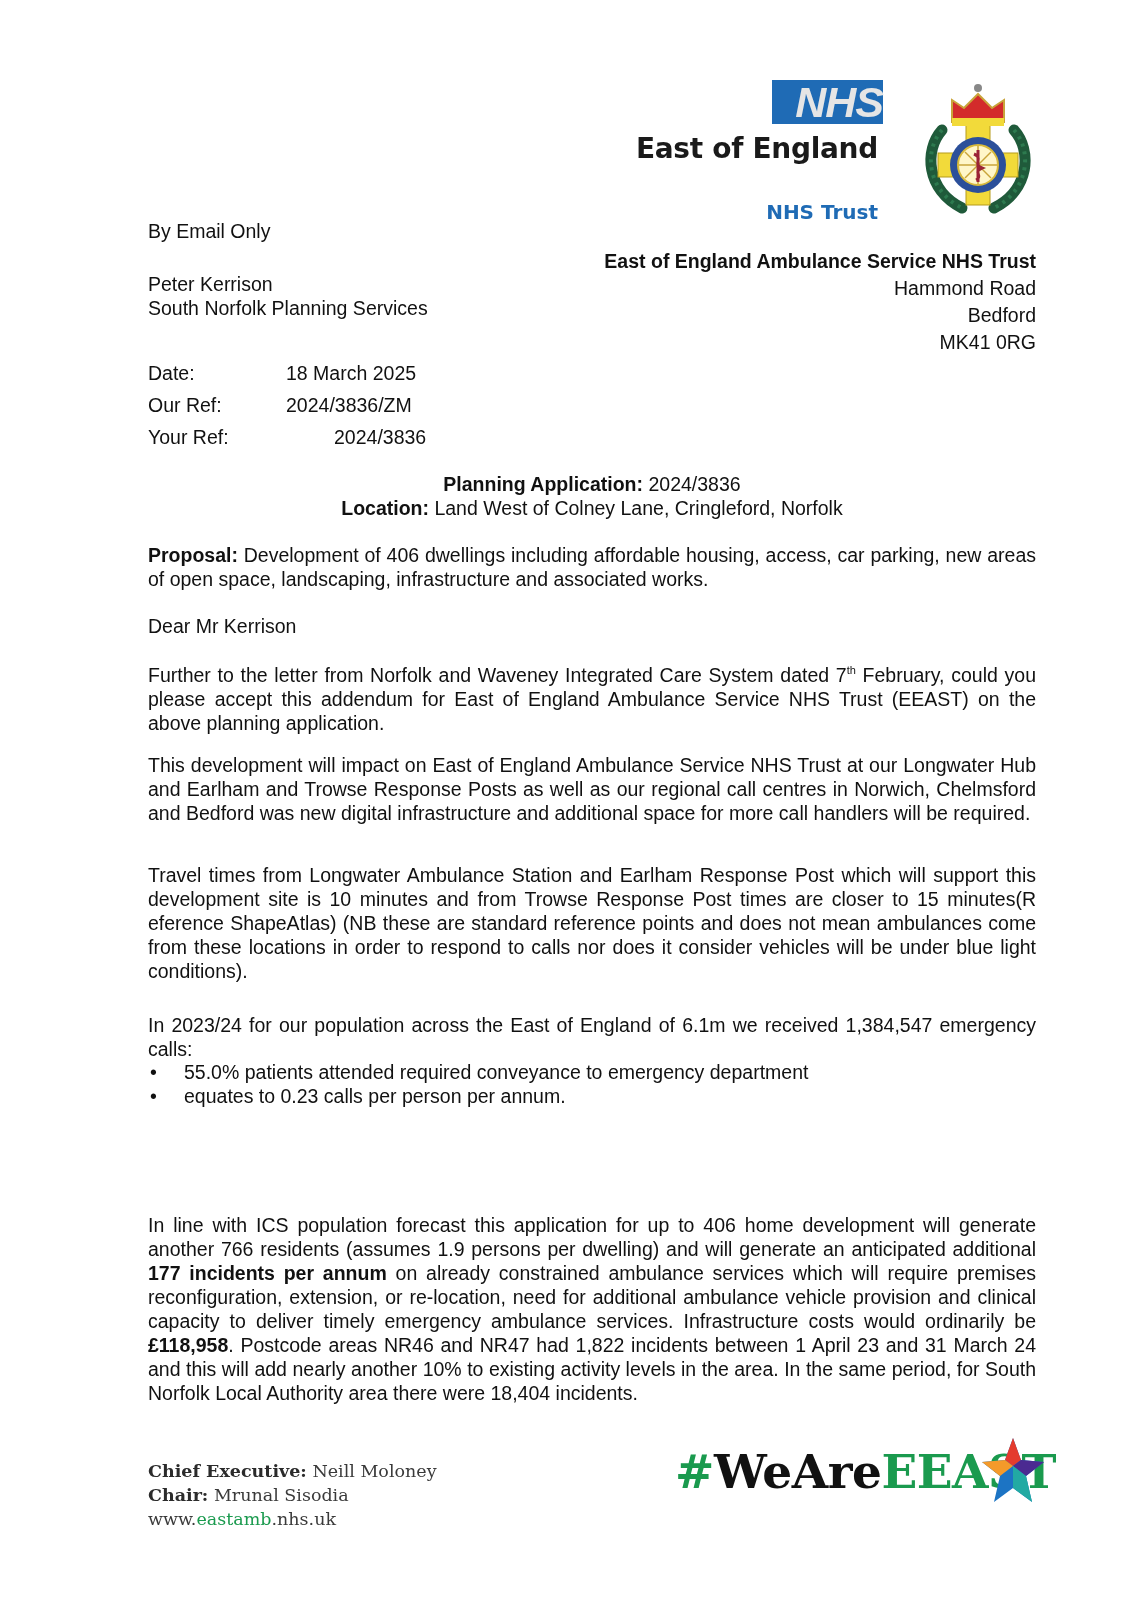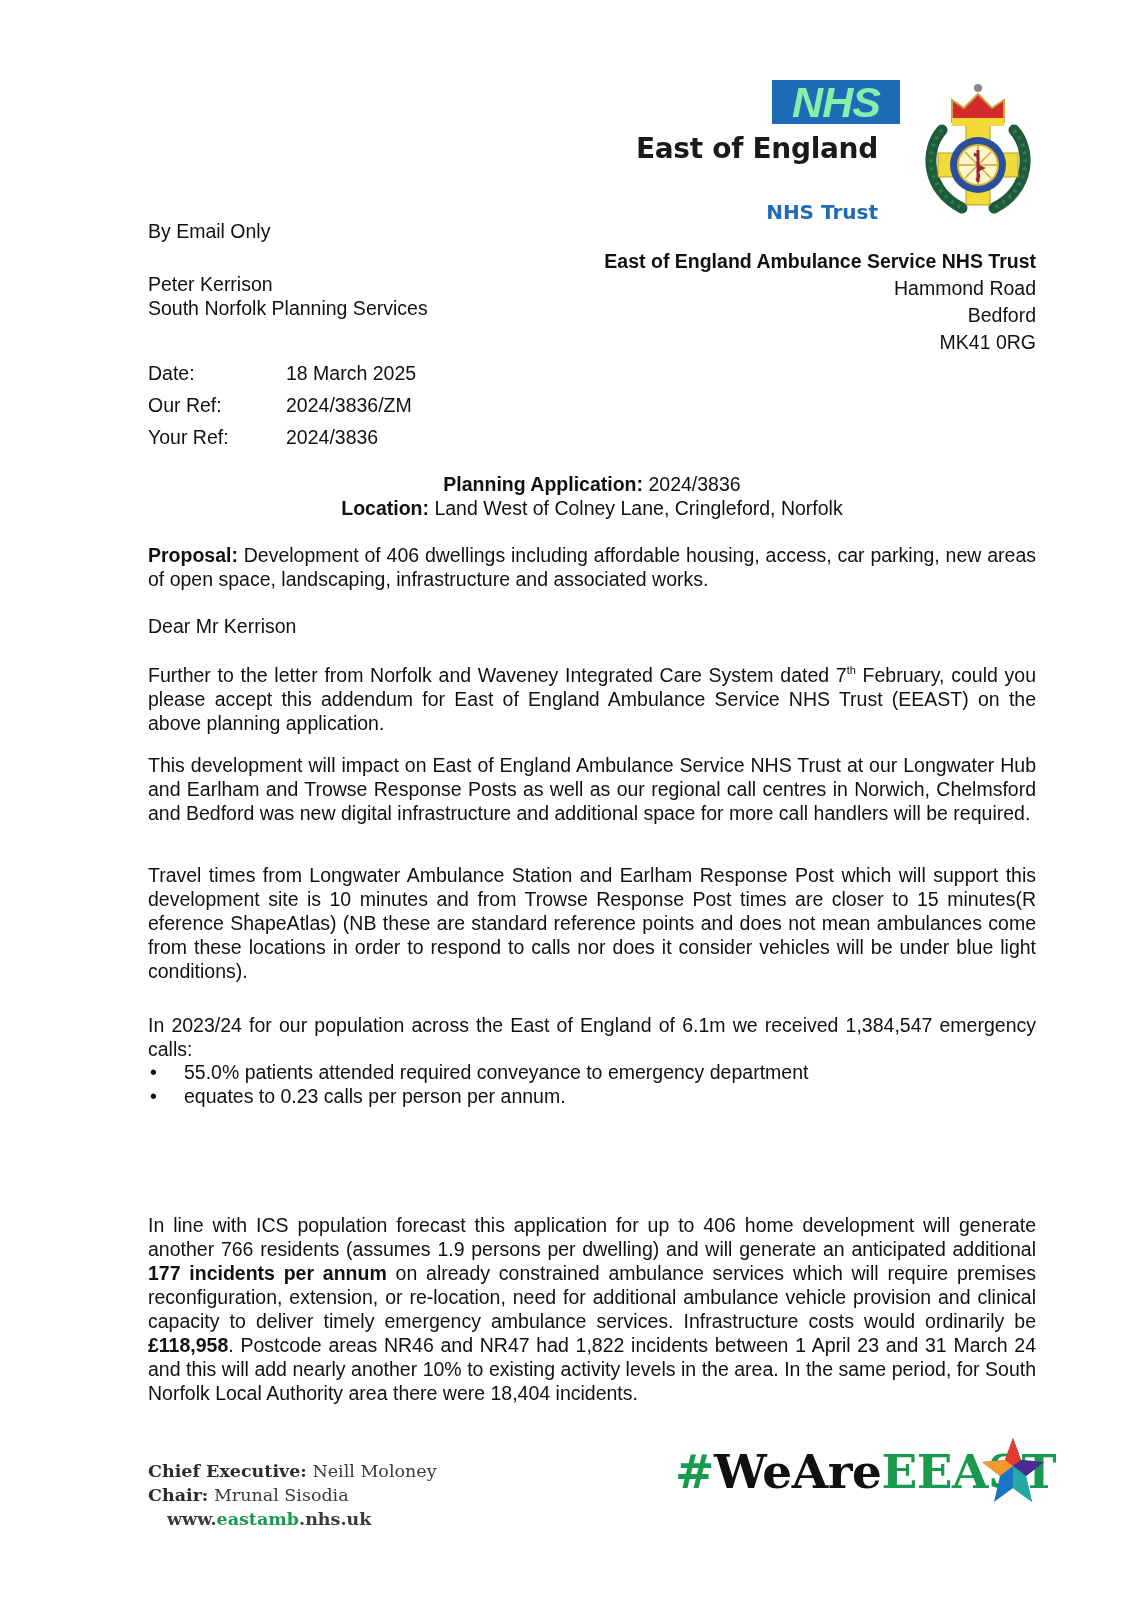--- a/index.html
+++ b/index.html
@@ -9,9 +9,9 @@
   .t { font-size:19.5px; line-height:24px; }
   .just { text-align:justify; text-align-last:left; }
   
-  .nhs-box { left:772px; top:80px; width:128px; height:44px; background:#1f6bb5;
-             color:#86efac; font-weight:bold; font-style:italic; font-size:43px; line-height:44px;
-             text-align:center; letter-spacing:-1px; font-family:"Liberation Sans", sans-serif; }
+  .nhs-box { left:772px; top:80px; width:111px; height:44px; background:#1f6bb5;
+             color:#e5e5e5; font-weight:bold; font-style:italic; font-size:43px; line-height:44px;
+             text-align:right; letter-spacing:-1px; font-family:"Liberation Sans", sans-serif; }
   .org-name { right:253px; top:132px; text-align:right; font-family:"DejaVu Sans", sans-serif;
               font-weight:bold; font-size:28px; line-height:33px; color:#1a1a1a; letter-spacing:-0.3px; }
   .org-trust { right:253px; top:200px; font-family:"DejaVu Sans", sans-serif; font-weight:bold;

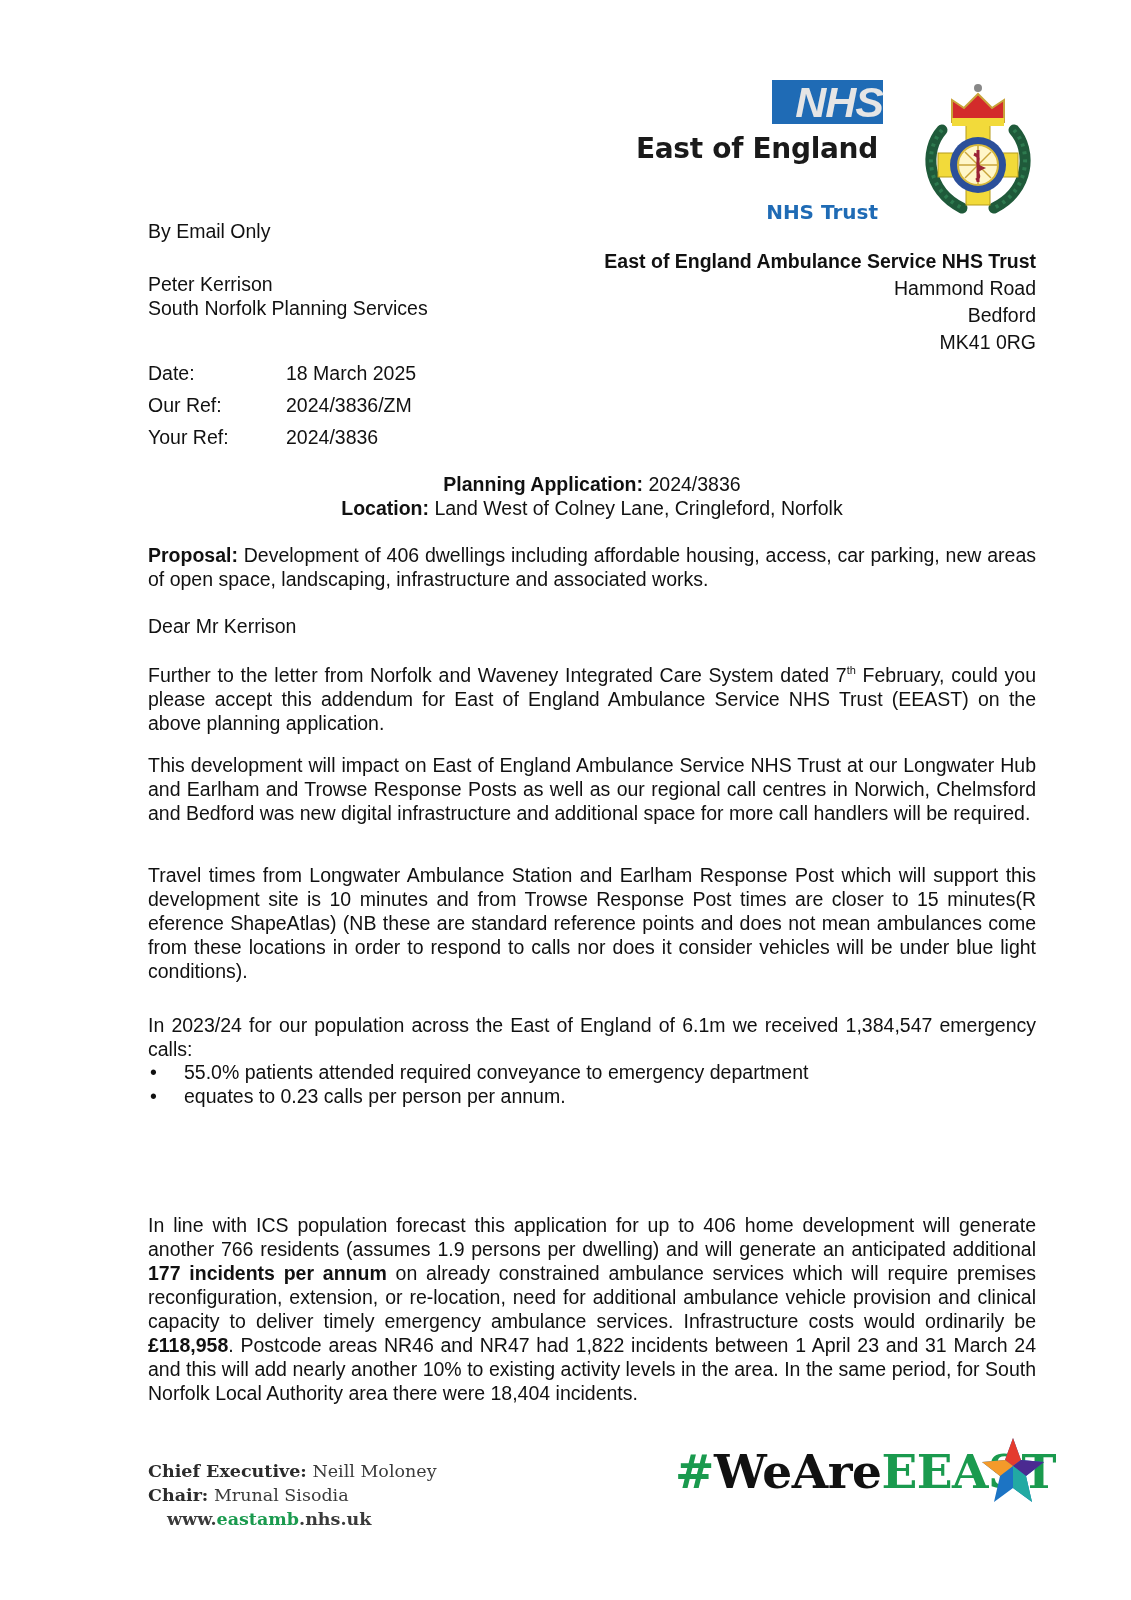--- a/index.html
+++ b/index.html
@@ -81,7 +81,7 @@
   <span class="meta-label">Our Ref:</span>
   <span>2024/3836/ZM</span>
 </div>
-<div class="abs meta-row t" style="top:425px;">
+<div class="abs meta-row t" style="top:425px;gap:48px;">
   <span class="meta-label">Your Ref:</span>
   <span>2024/3836</span>
 </div>

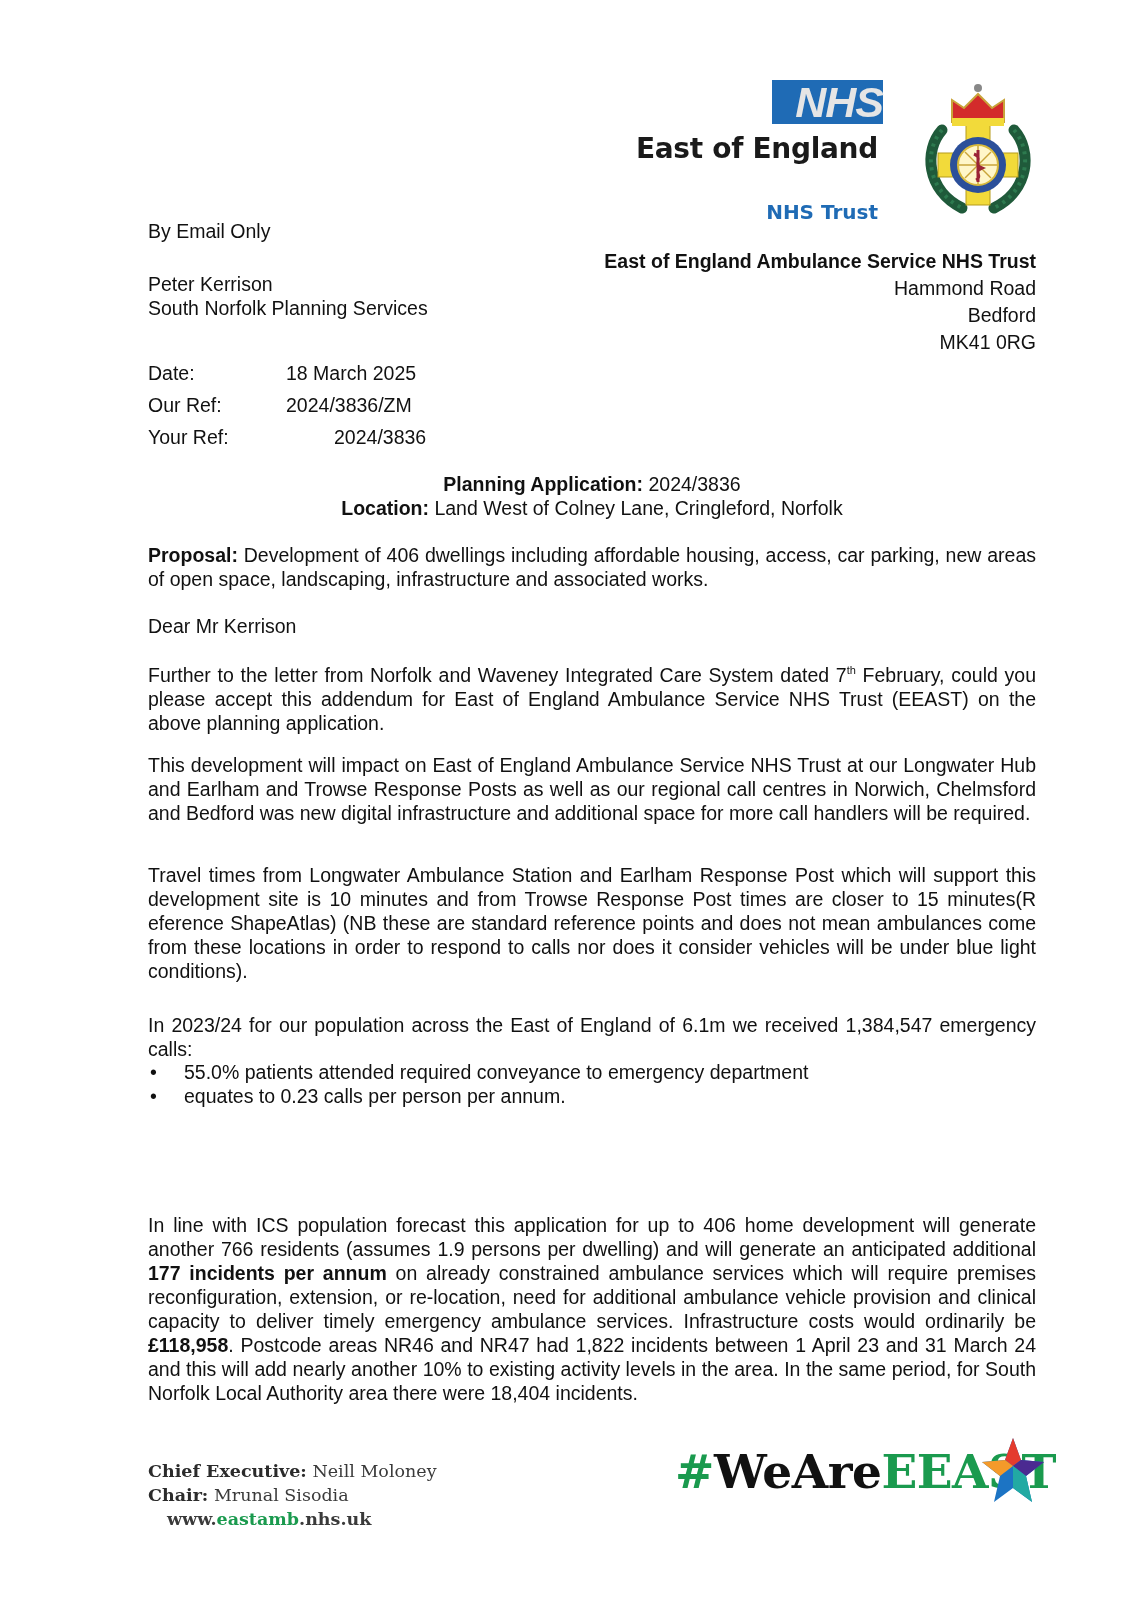--- a/index.html
+++ b/index.html
@@ -119,7 +119,7 @@
 <div class="abs footer" style="left:148px; top:1459px;">
   <div><b>Chief Executive:</b><span> Neill Moloney</span></div>
   <div><b>Chair:</b><span> Mrunal Sisodia</span></div>
-  <div style="font-weight:bold;margin-left:19px;"><span>www.</span><span class="green">eastamb</span><span>.nhs.uk</span></div>
+  <div style="font-weight:normal;"><span>www.</span><span class="green">eastamb</span><span>.nhs.uk</span></div>
 </div>
 
 <div class="abs hashtag">

